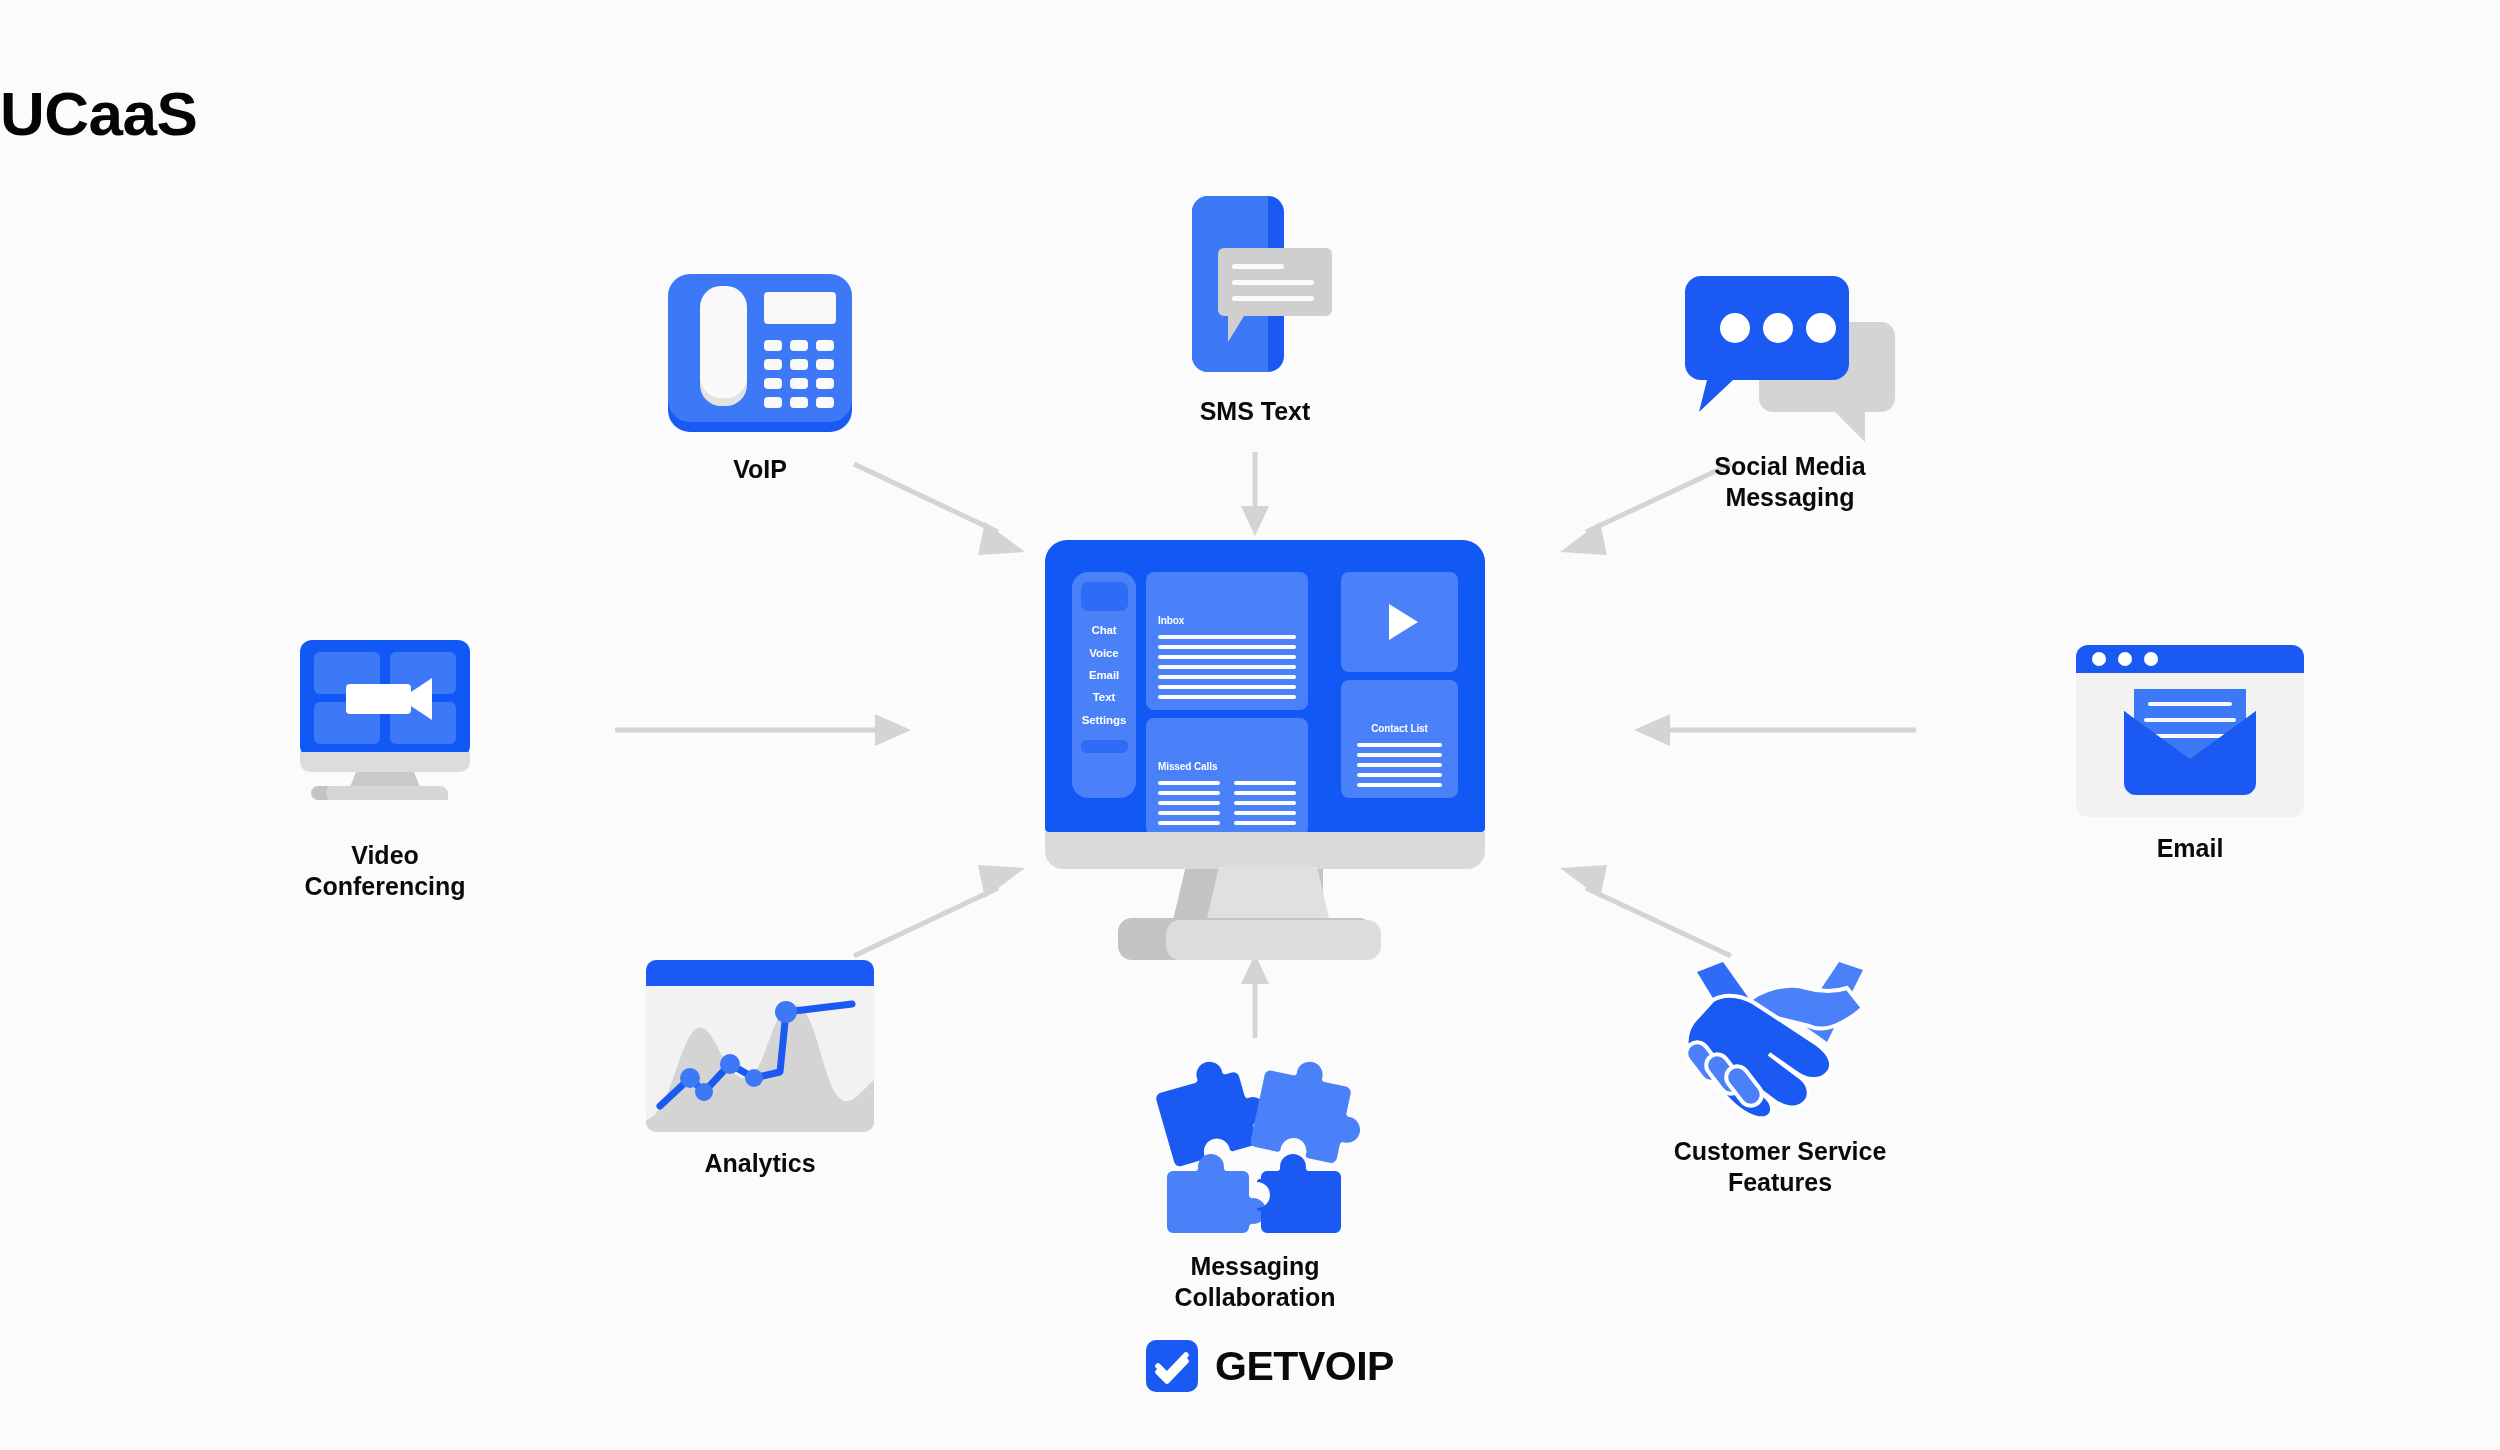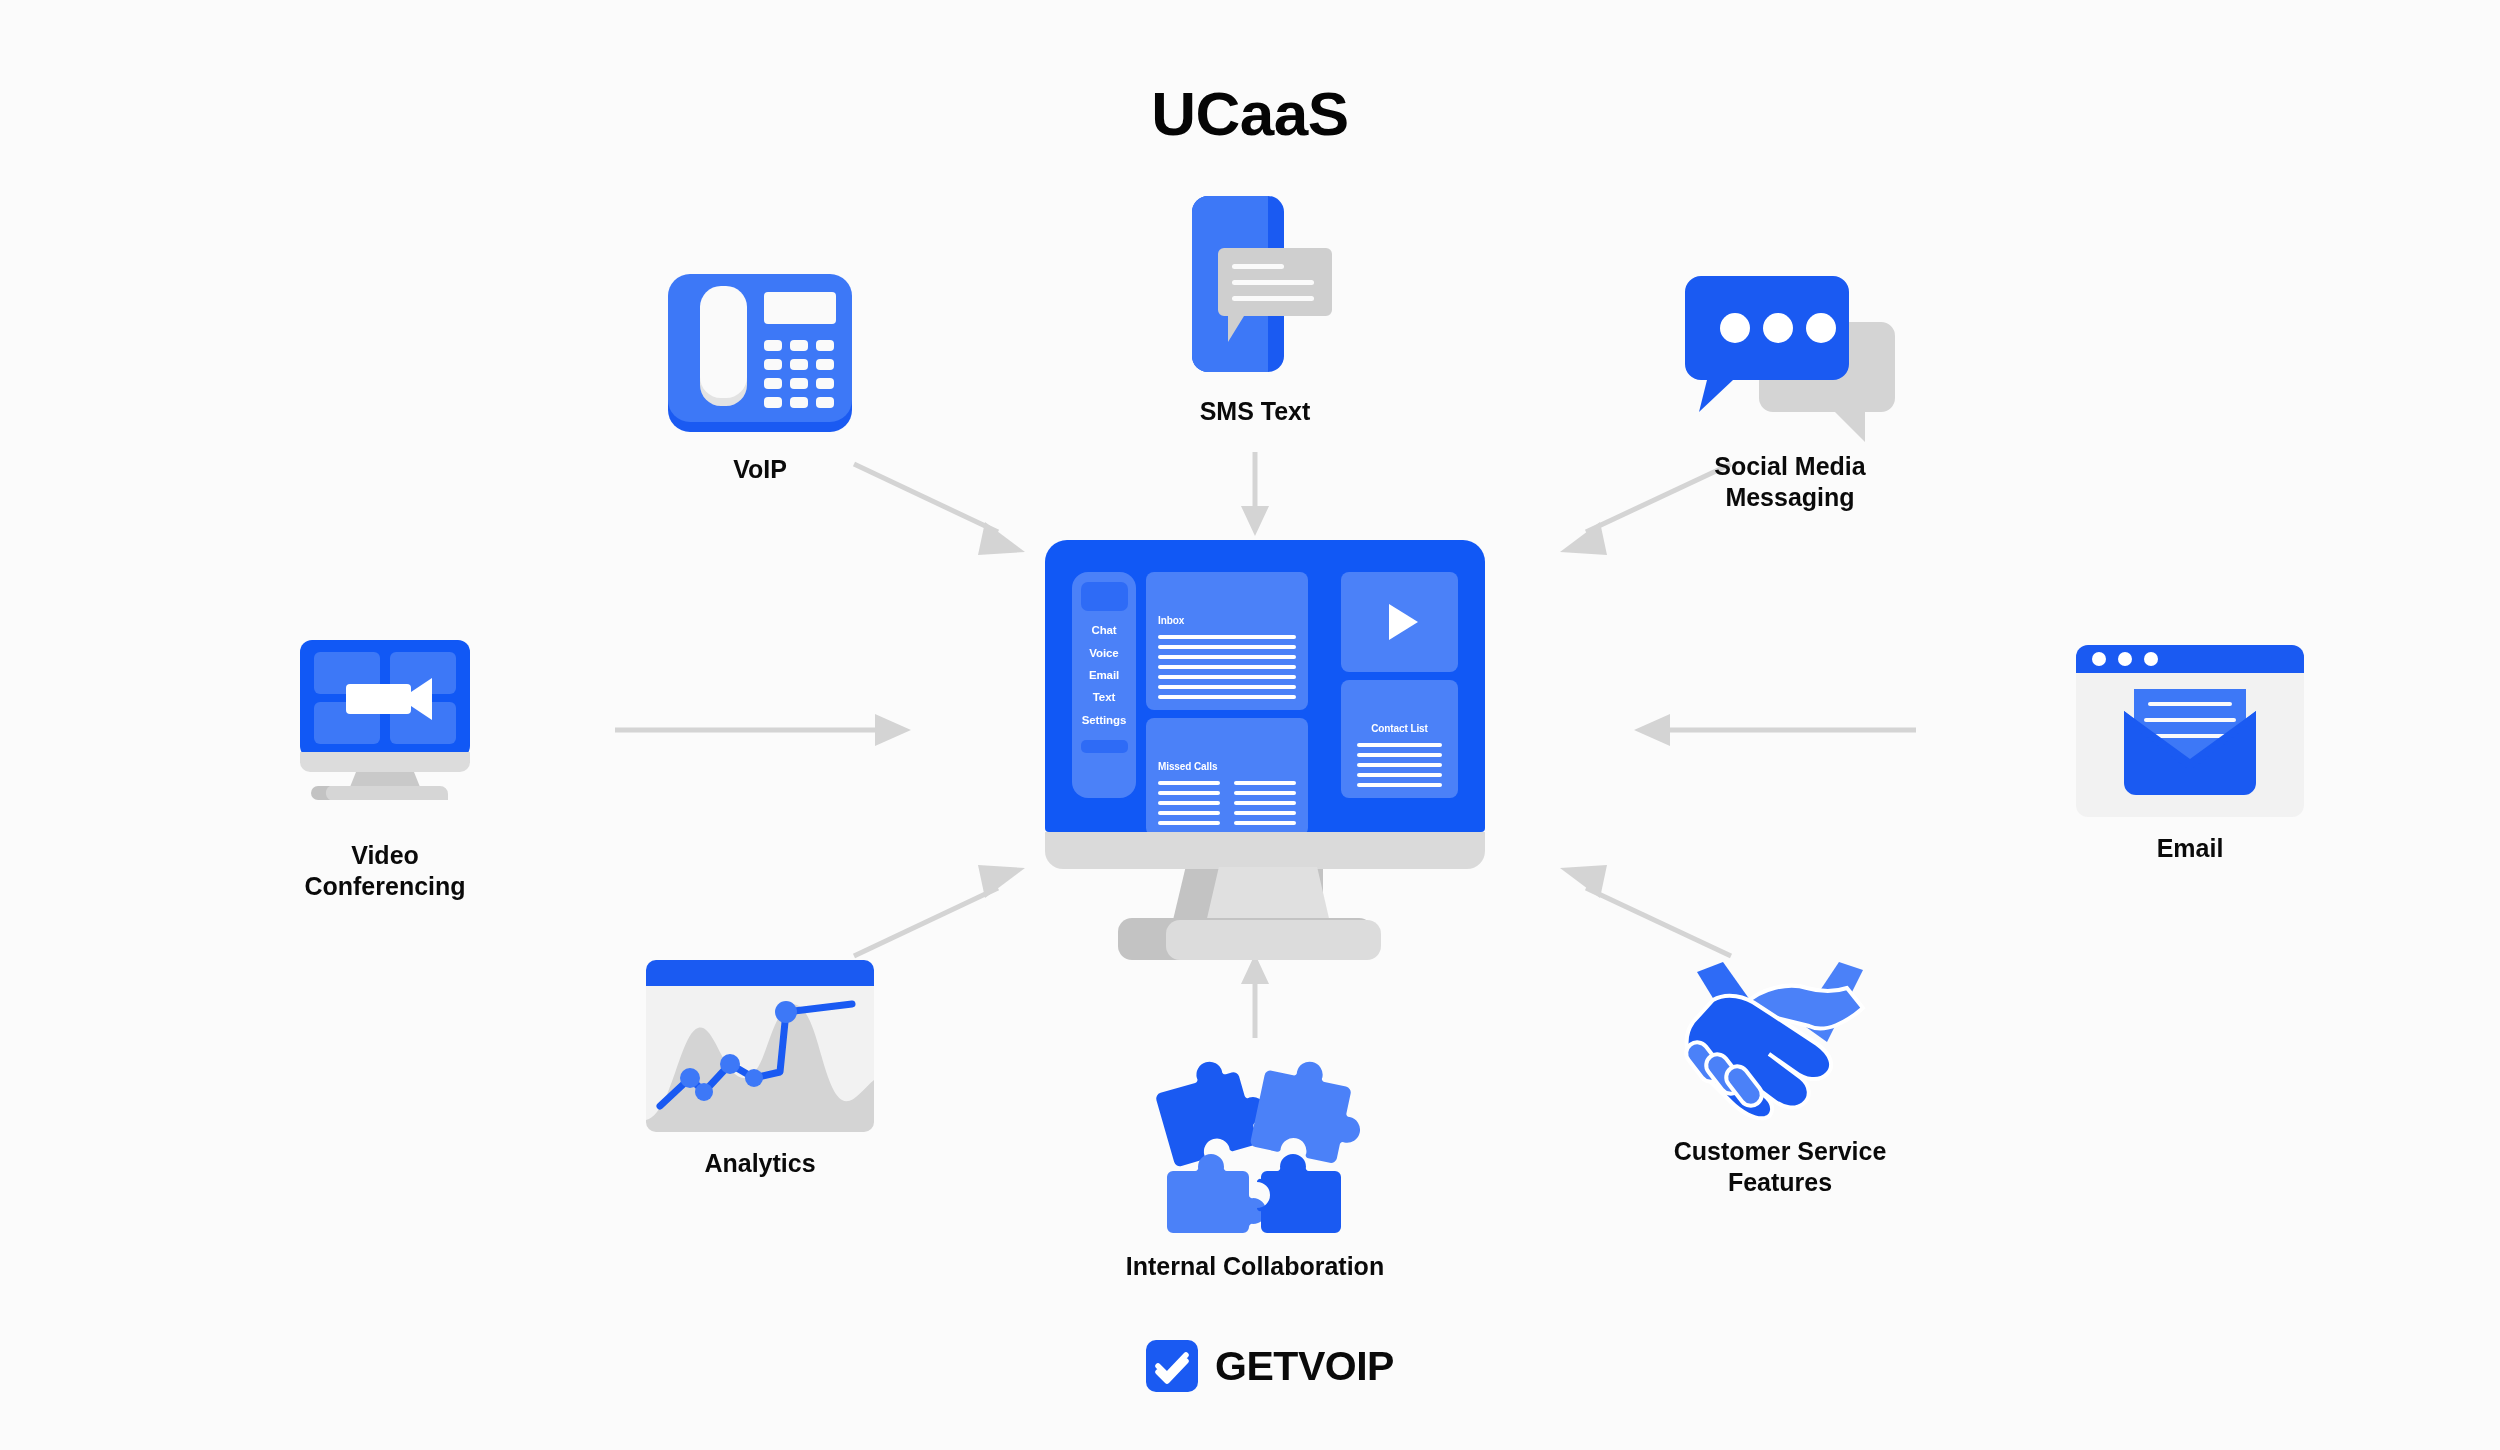--- a/index.html
+++ b/index.html
@@ -22,7 +22,7 @@
     top: 78px;
     left: 0;
     width: 2500px;
-    text-align: center;
+    text-align: left;
     font-size: 62px;
     font-weight: 700;
     letter-spacing: -0.5px;

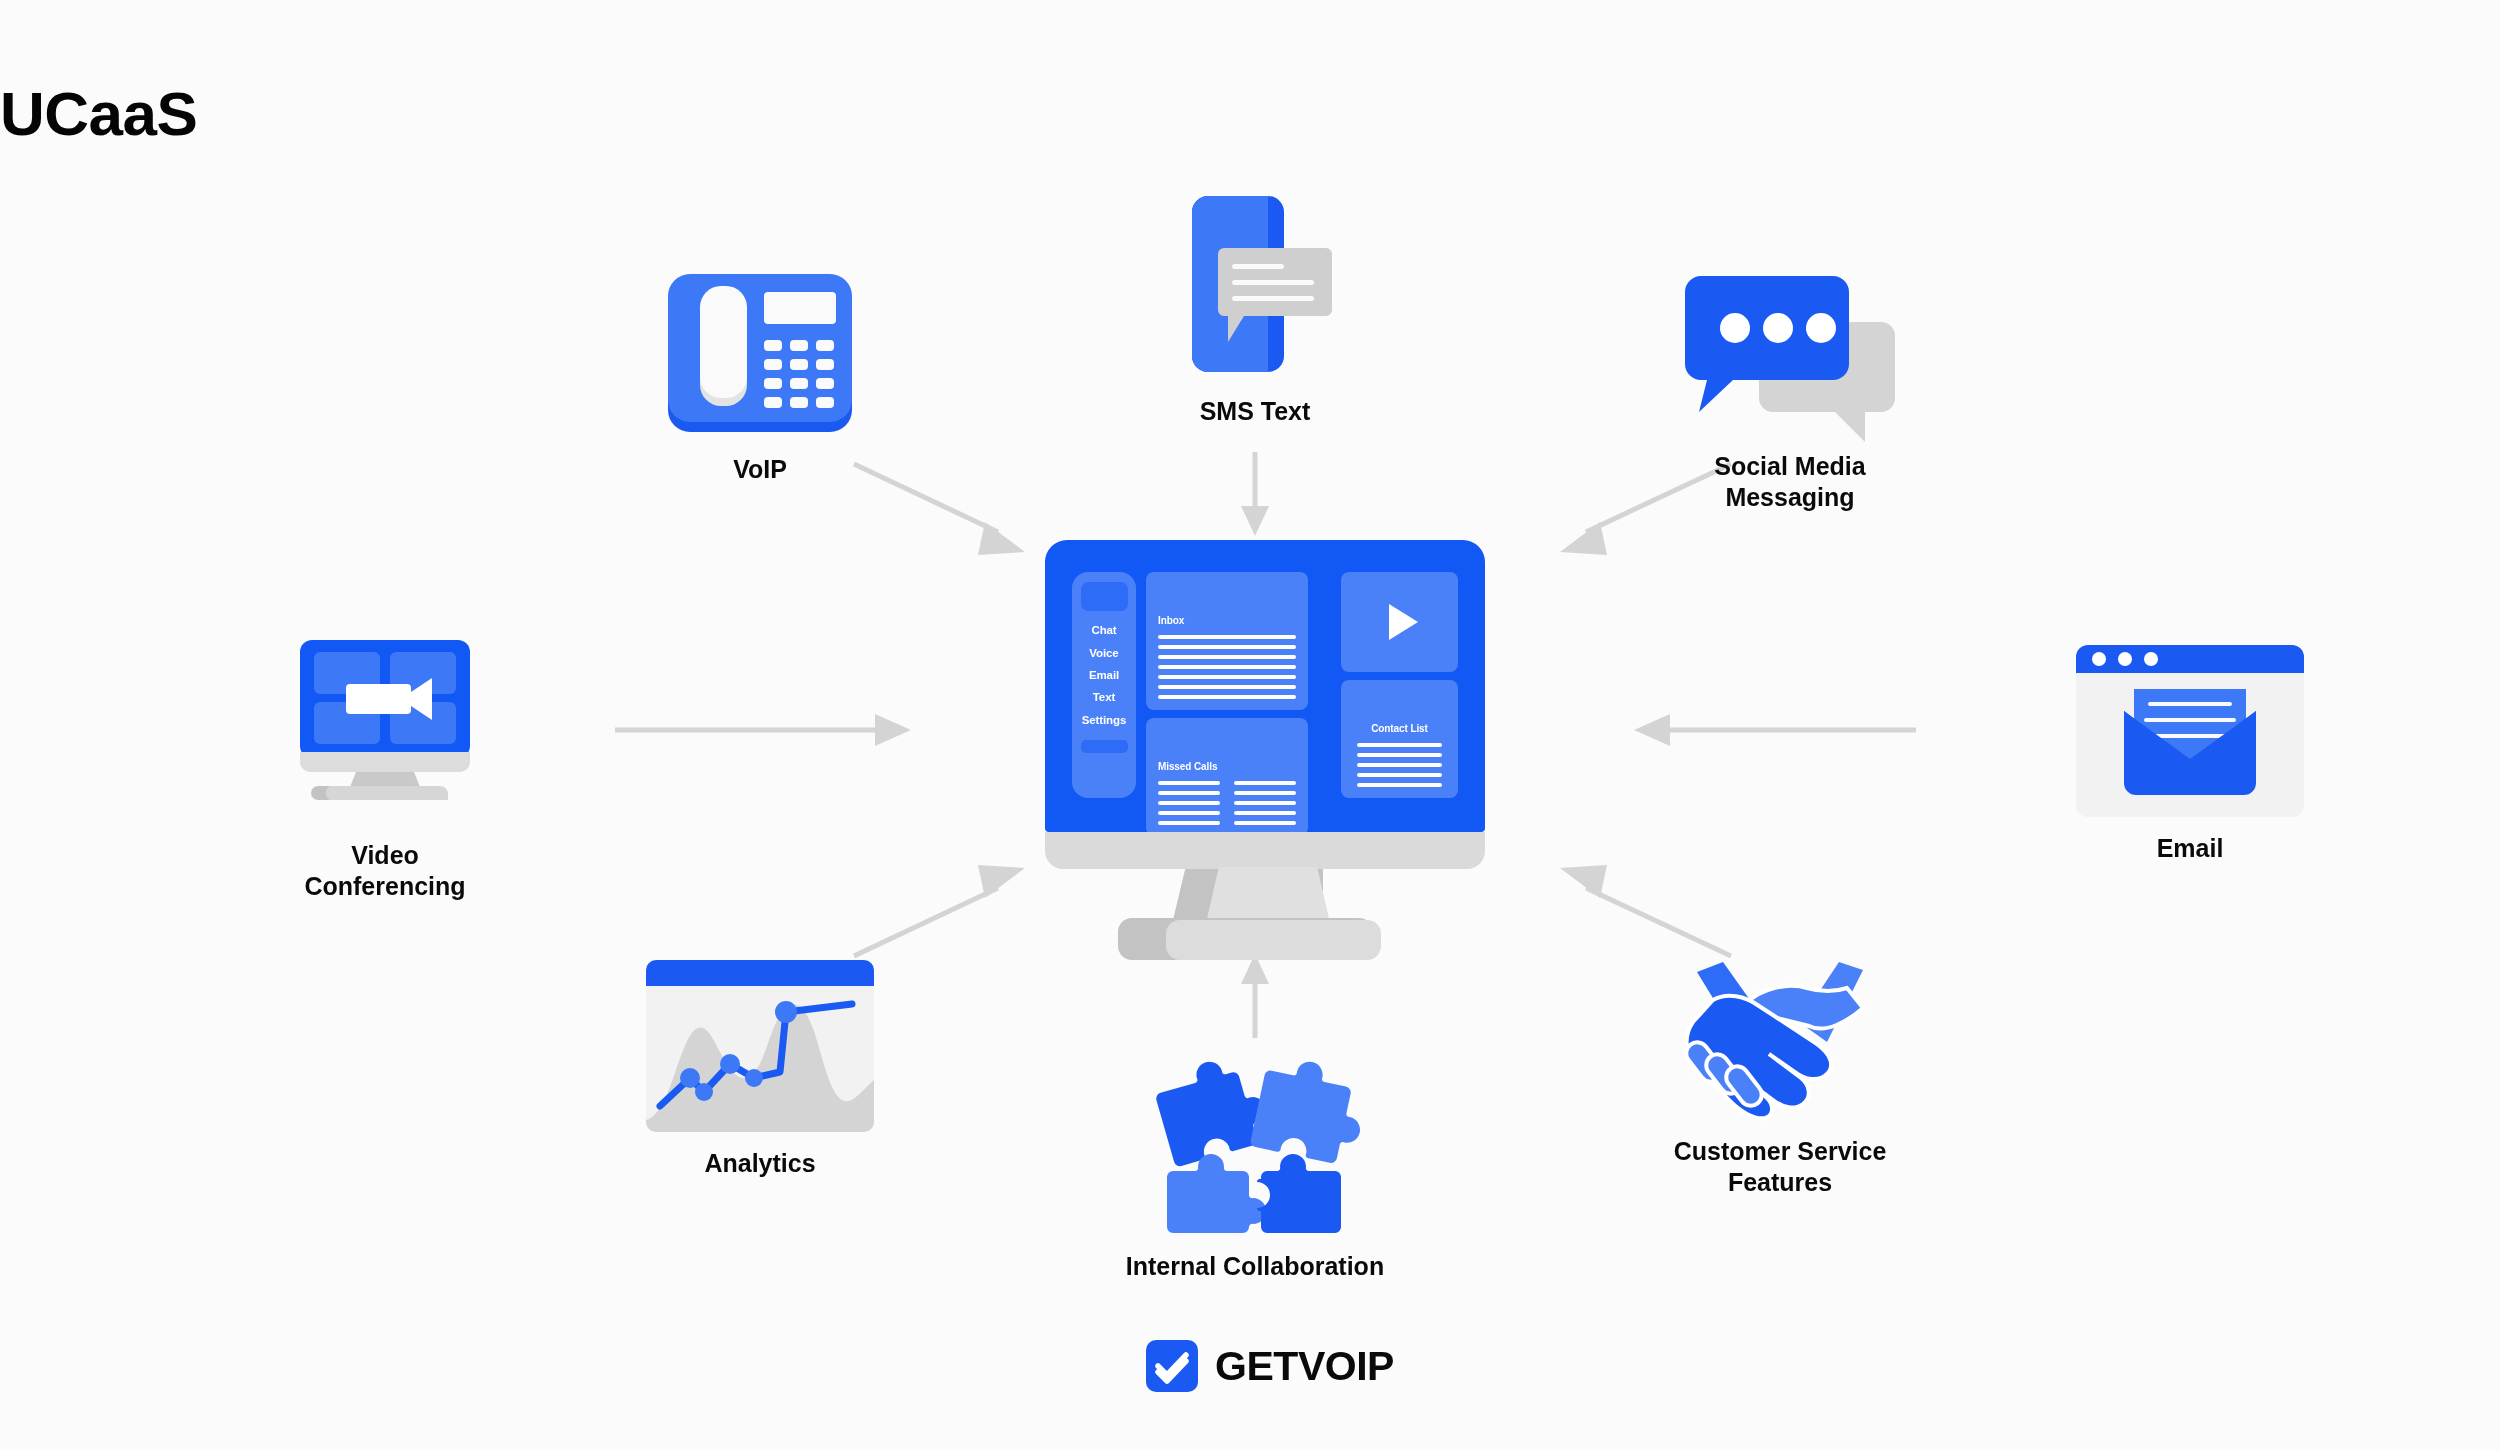--- a/index.html
+++ b/index.html
@@ -404,7 +404,7 @@
         <path d="M112 116 L122 116 A3 3 0 0 0 125 112 A13 13 0 1 1 151 112 A3 3 0 0 0 154 116 L180 116 A6 6 0 0 1 186 122 L186 172 A6 6 0 0 1 180 178 L112 178 A6 6 0 0 1 106 172 L106 156 A3 3 0 0 1 102 153 A13 13 0 1 0 102 127 A3 3 0 0 1 106 124 L106 122 A6 6 0 0 1 112 116 Z" fill="#1a5af2"></path>
       </svg>
     </div>
-    <div class="node-label">Internal Collaboration</div>
+    <div class="node-label">Messaging Collaboration</div>
   </div>
 
   <div class="node" style="left:645px;top:960px;width:230px;">

